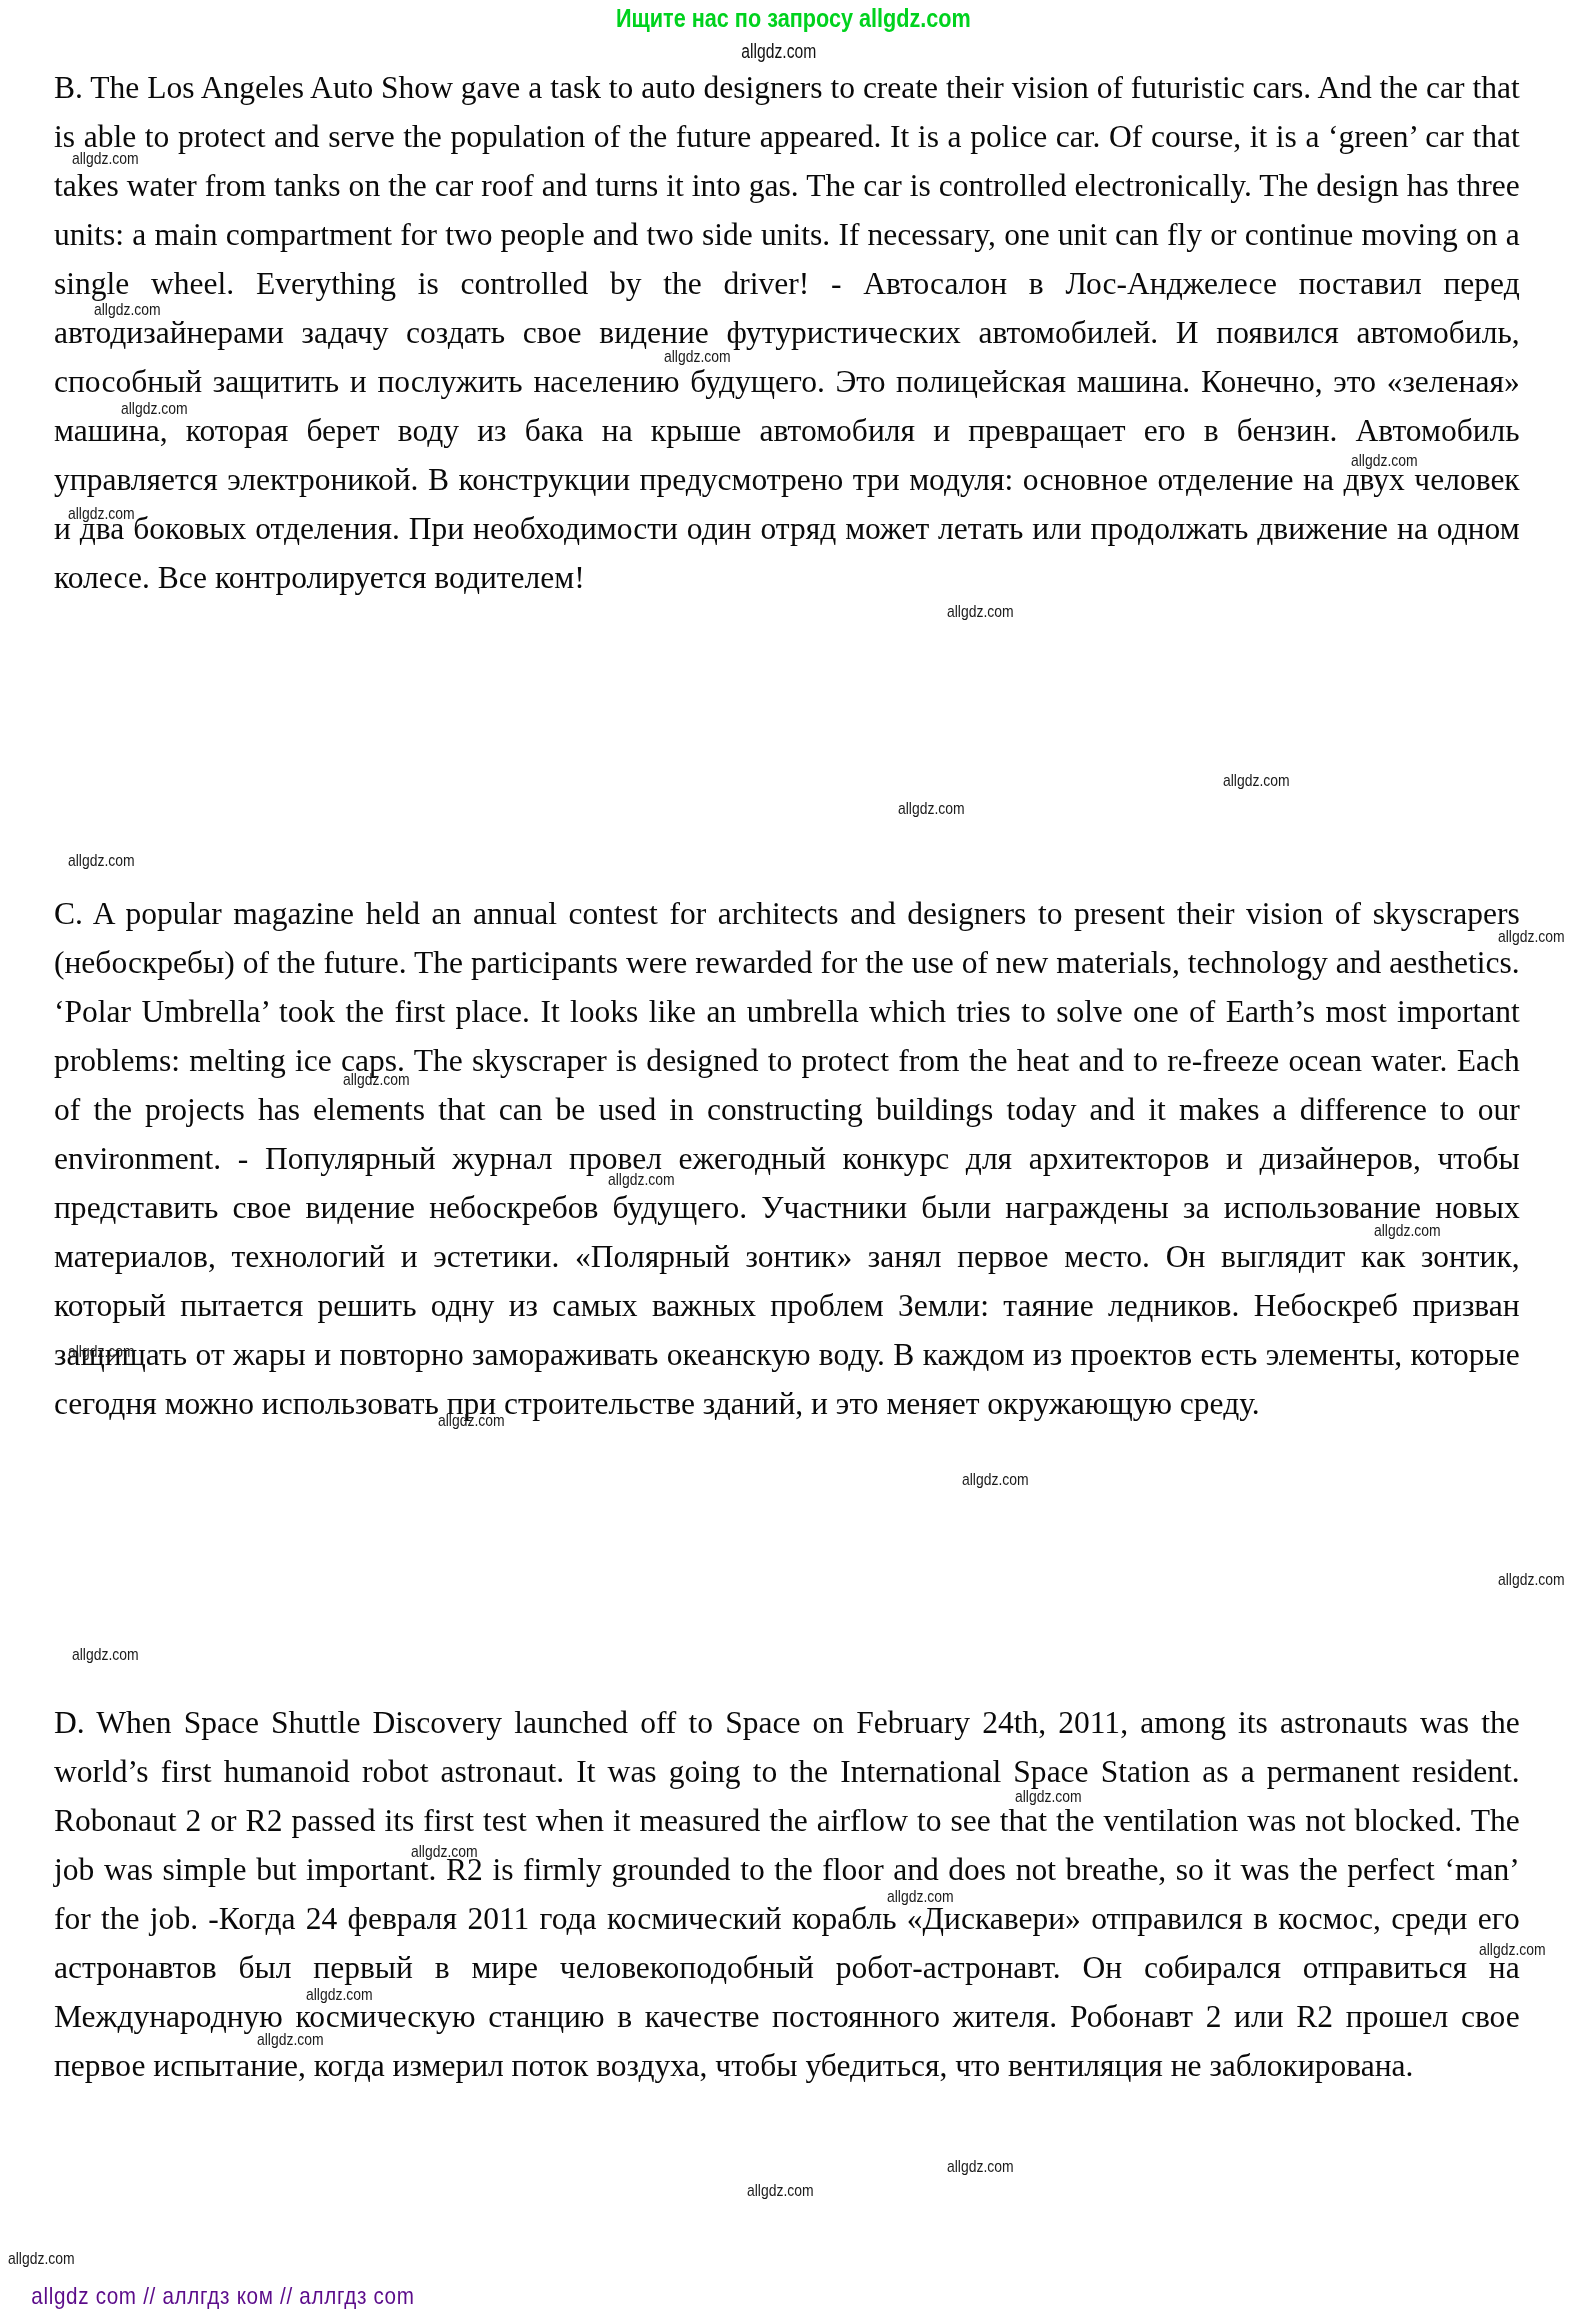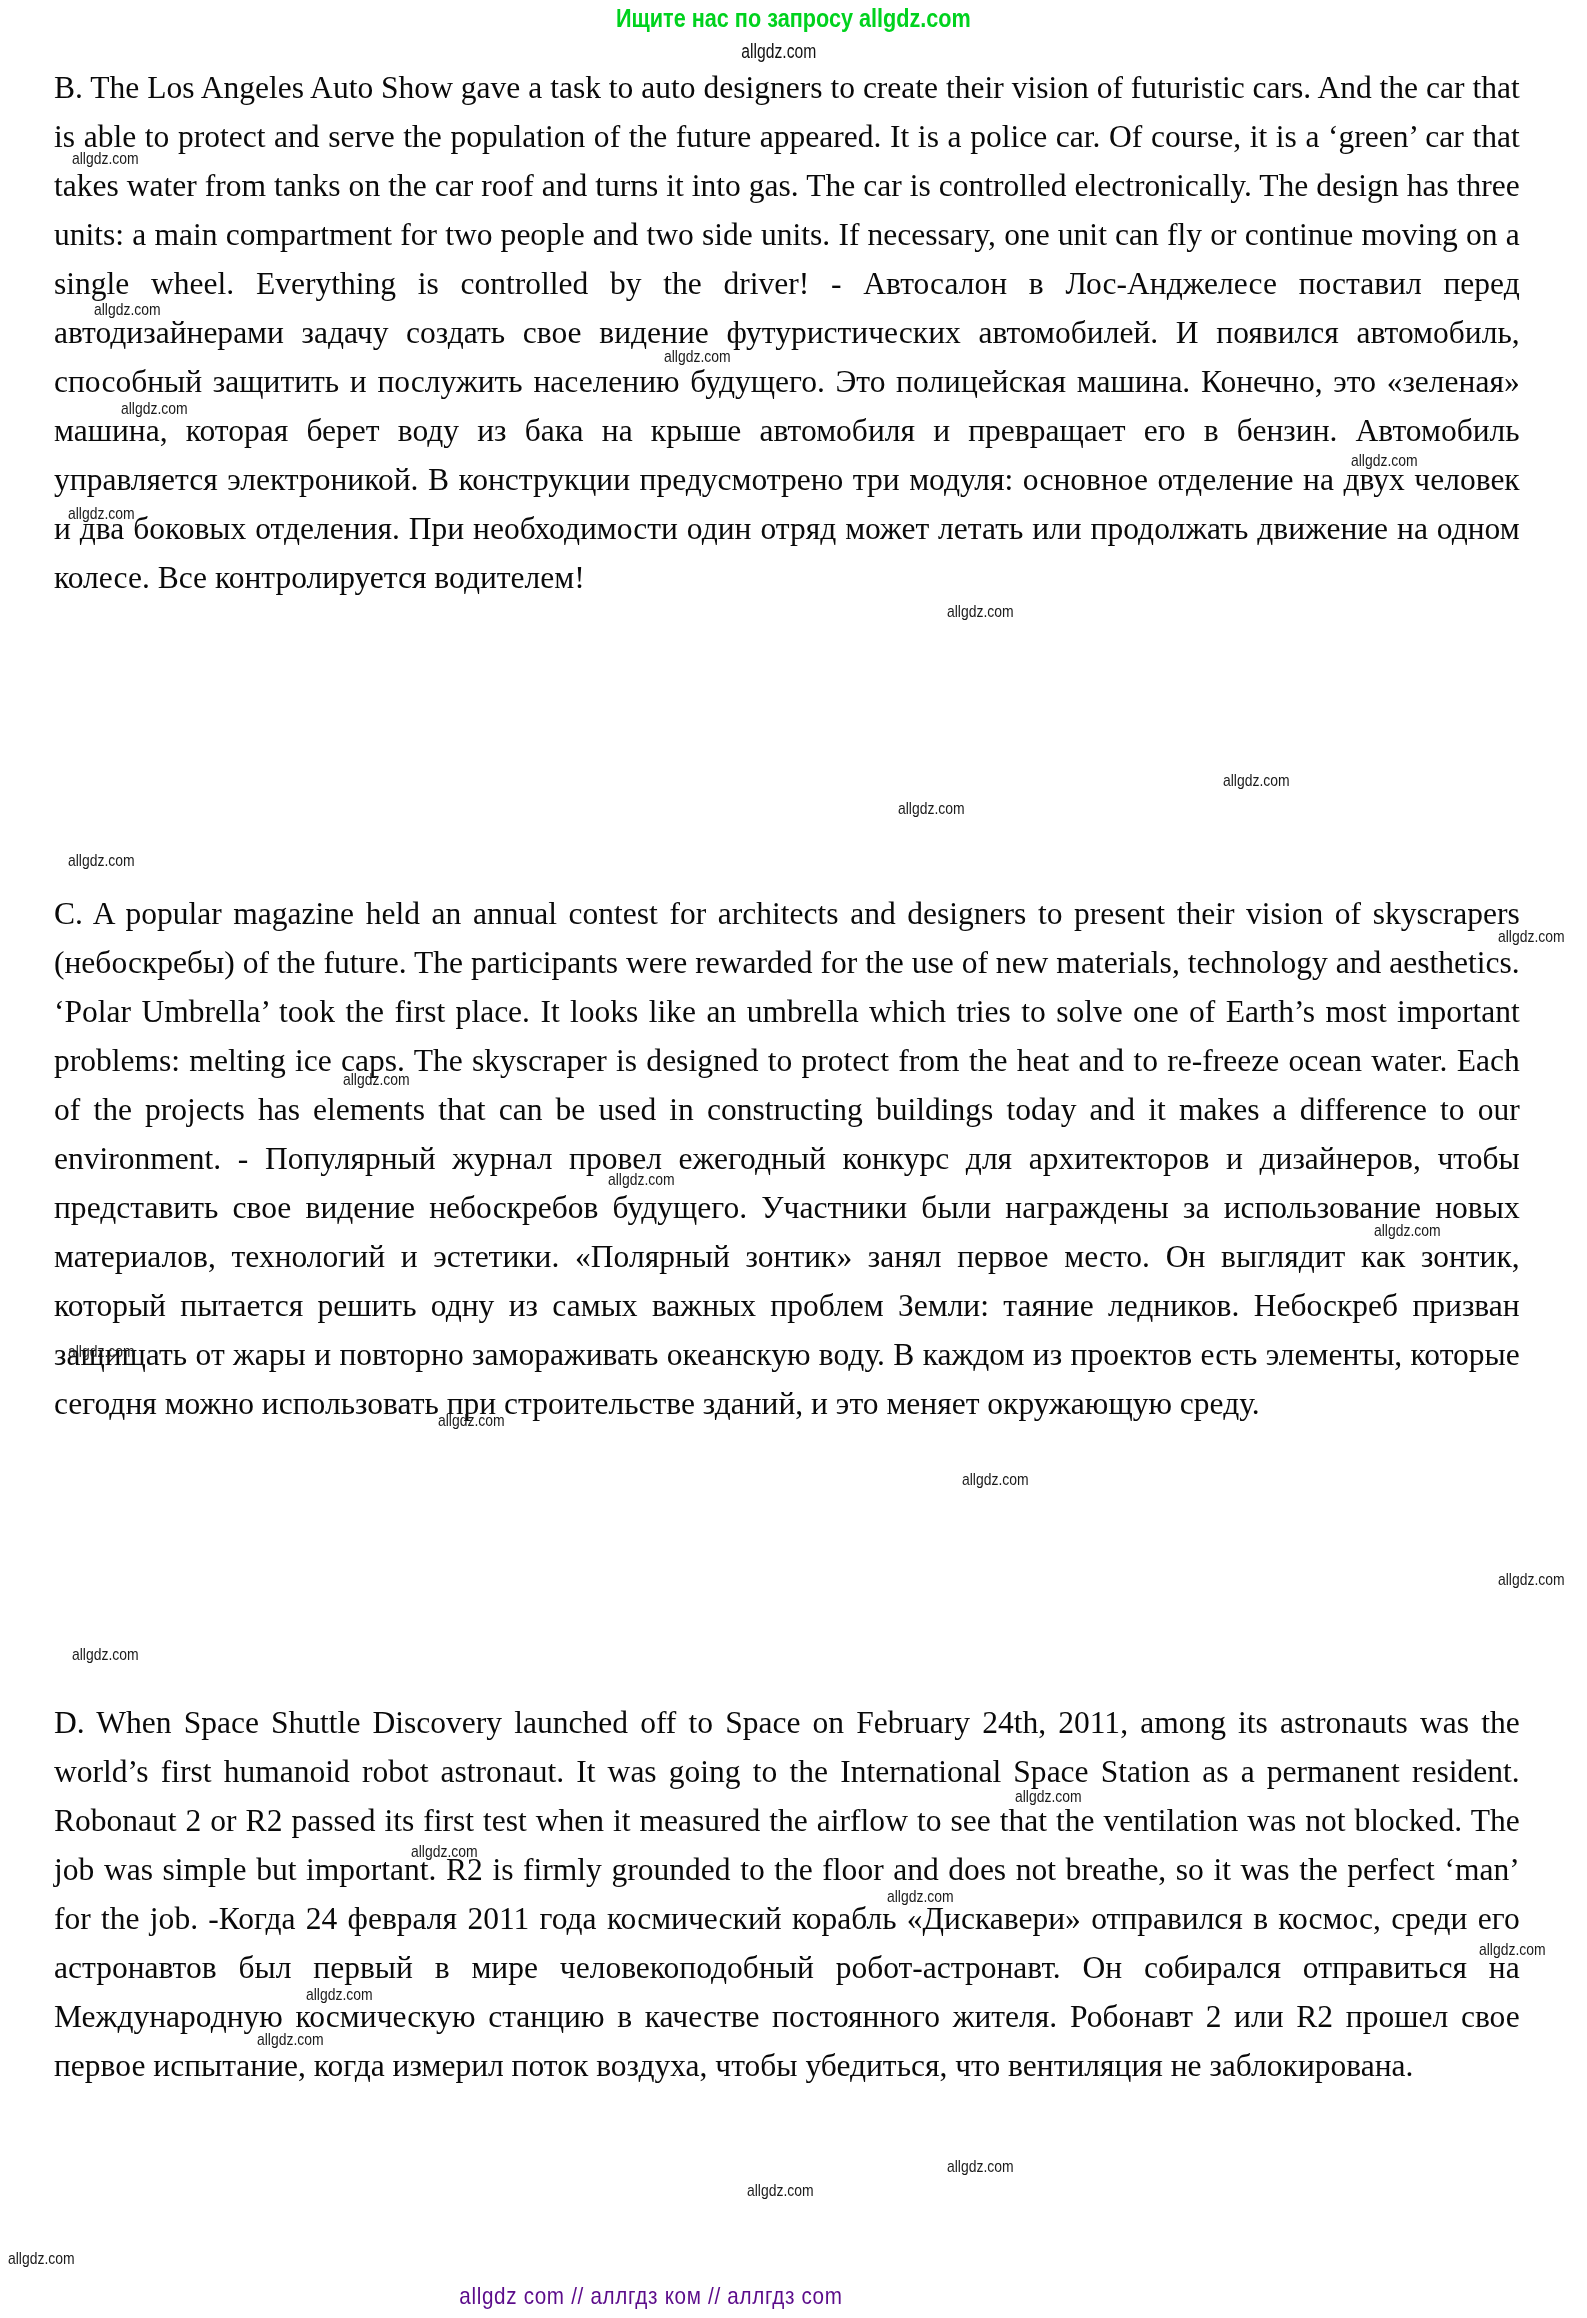--- a/index.html
+++ b/index.html
@@ -112,7 +112,7 @@
     left: 0;
     bottom: 9px;
     width: 1301px;
-    text-align: center;
+    text-align: left;
     z-index: 5;
   }
   .footer span {

